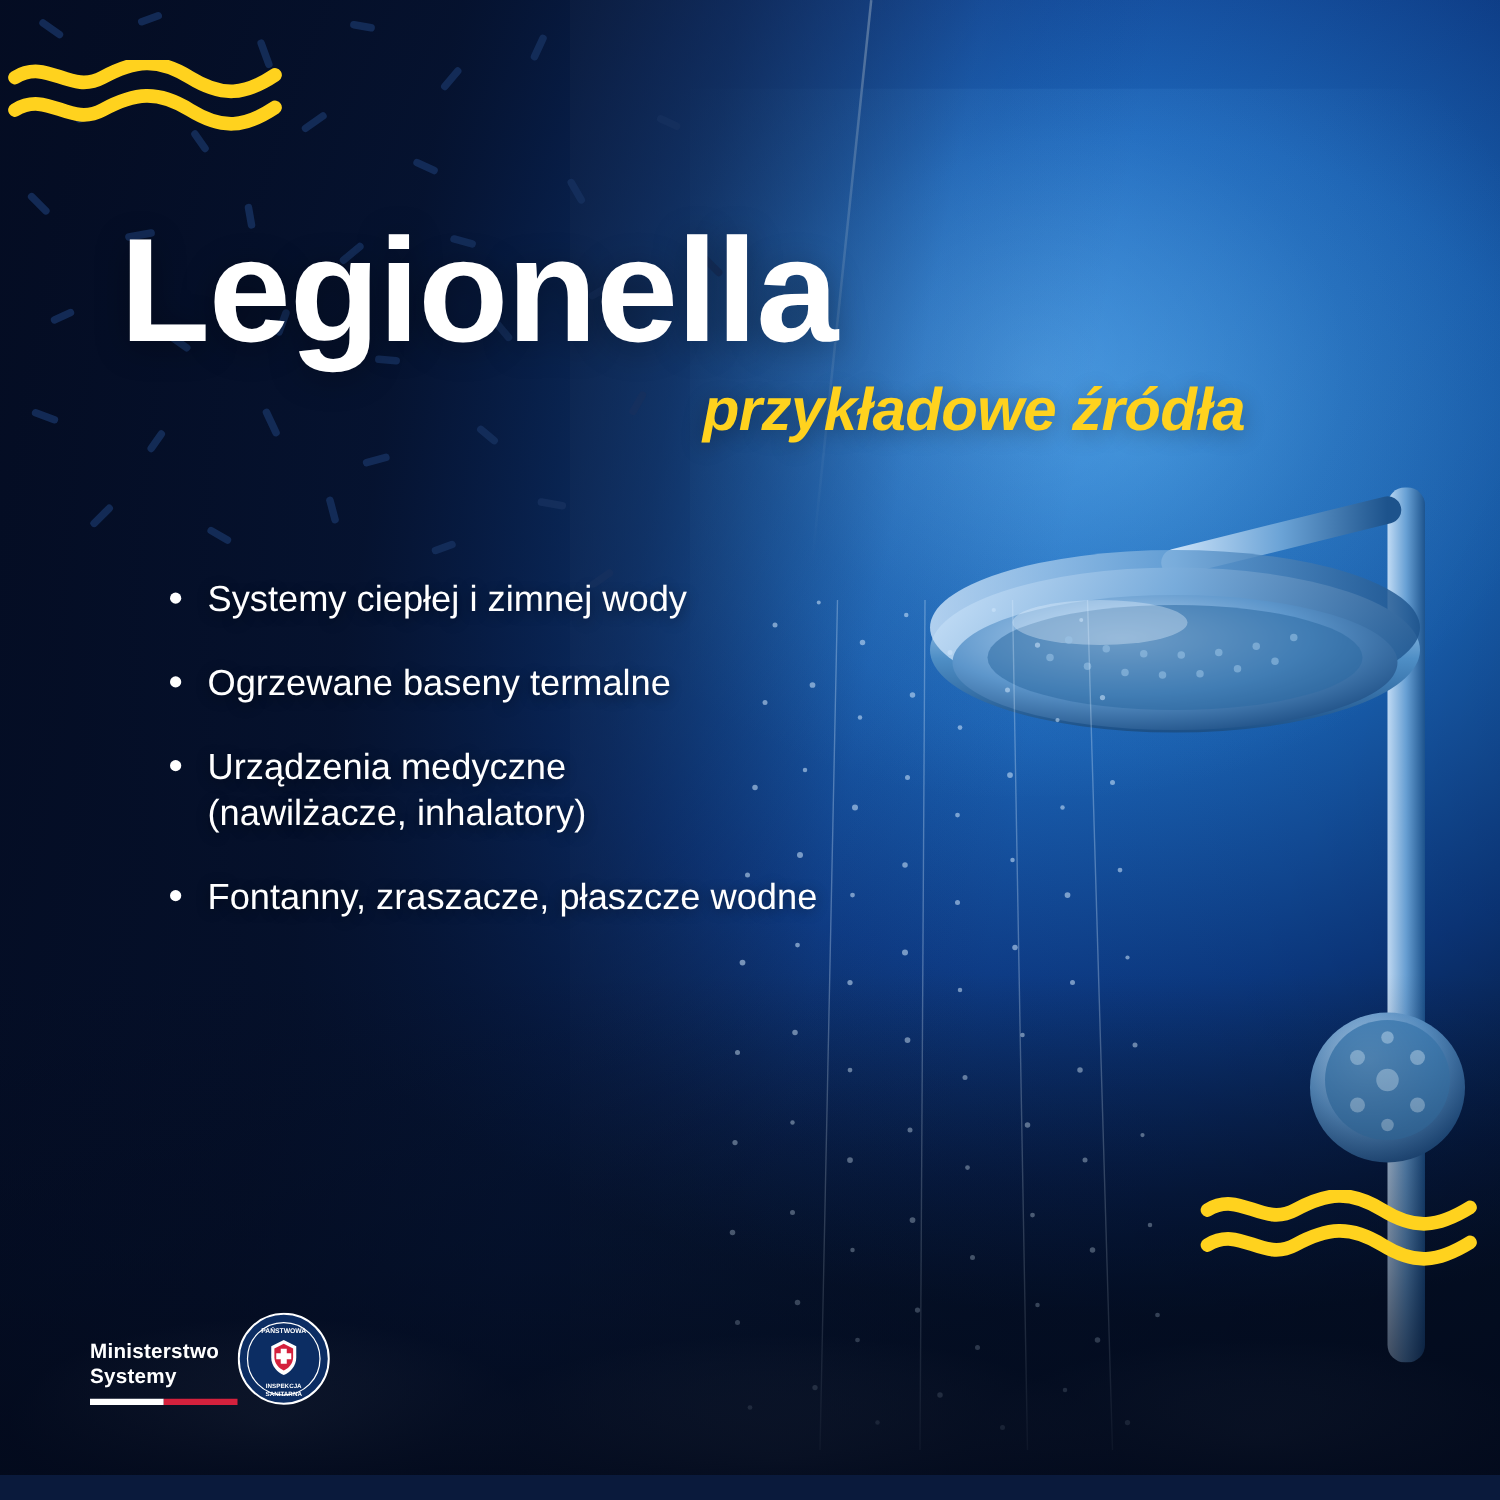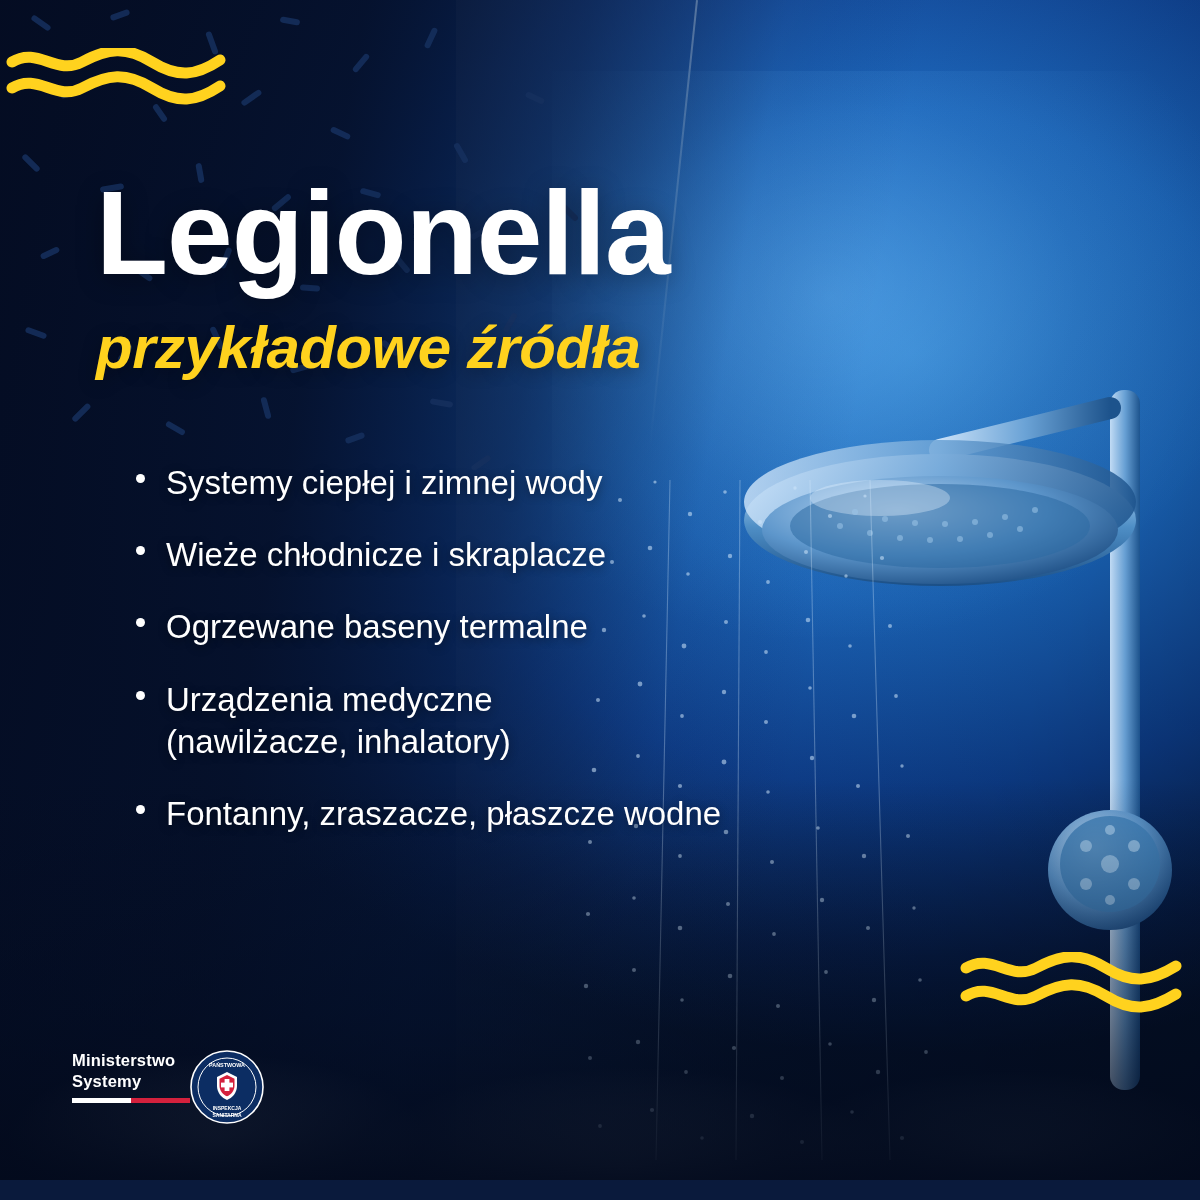--- a/index.html
+++ b/index.html
@@ -66,10 +66,11 @@
     text-shadow:0 4px 26px rgba(0,0,0,0.35);
   }
   .title-sub {
-    margin-top:24px;
-    font-size:60px; line-height:1.05; font-weight:bold; font-style:italic;
+    margin-top:12px;
+    font-size:48px; line-height:1.05; font-weight:bold; font-style:italic;
     color:#ffd21e; letter-spacing:-0.5px;
     text-shadow:0 3px 18px rgba(0,0,0,0.32);
+    text-align:right;
   }
 
   

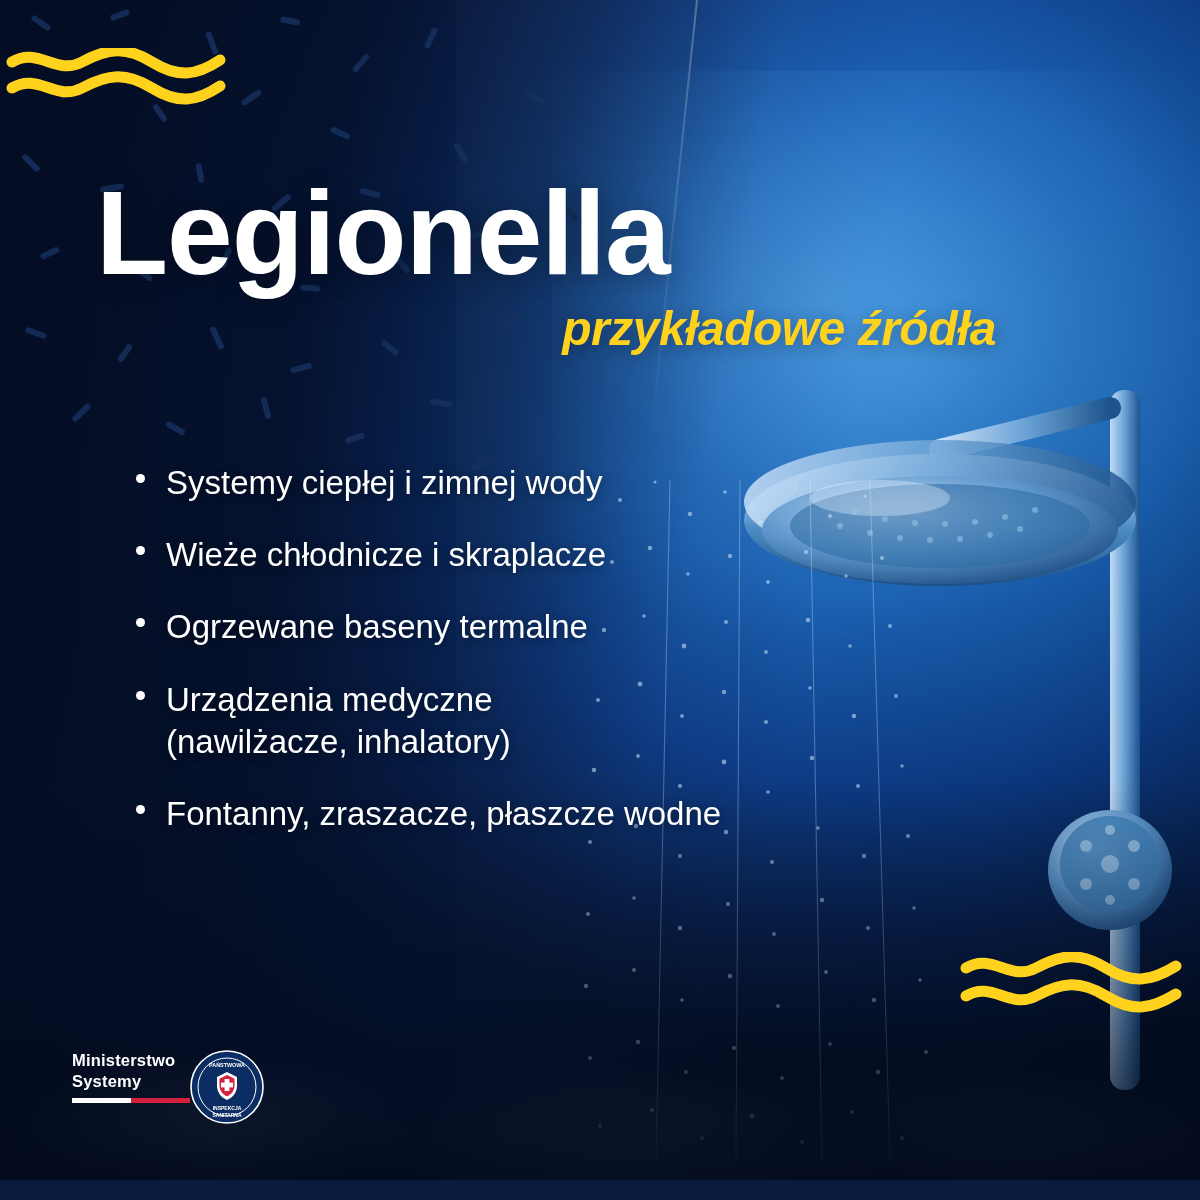--- a/index.html
+++ b/index.html
@@ -80,7 +80,7 @@
     padding-left:38px;
     margin-bottom:30px;
     color:#ffffff;
-    font-size:33px;
+    font-size:29px;
     line-height:1.28;
     font-weight:400;
     text-shadow:0 2px 10px rgba(0,0,0,0.45);

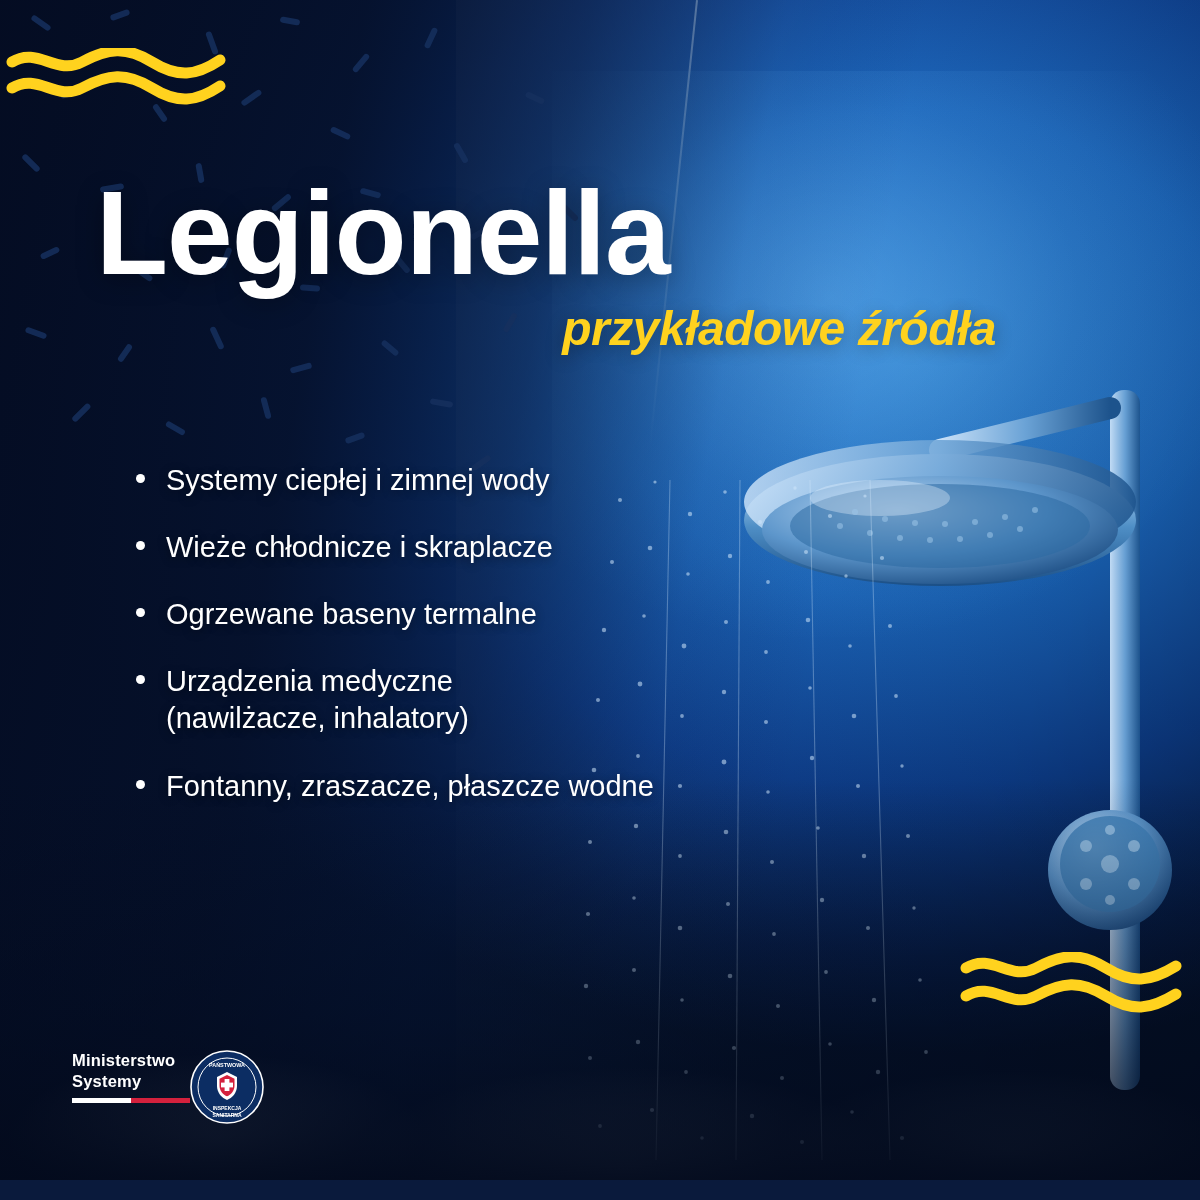--- a/index.html
+++ b/index.html
@@ -346,7 +346,6 @@
 
   <div class="list">
     <div class="list-item">Systemy ciepłej i zimnej wody</div>
-    <div class="list-item">Wieże chłodnicze i skraplacze</div>
     <div class="list-item">Ogrzewane baseny termalne</div>
     <div class="list-item">Urządzenia medyczne
 (nawilżacze, inhalatory)</div>

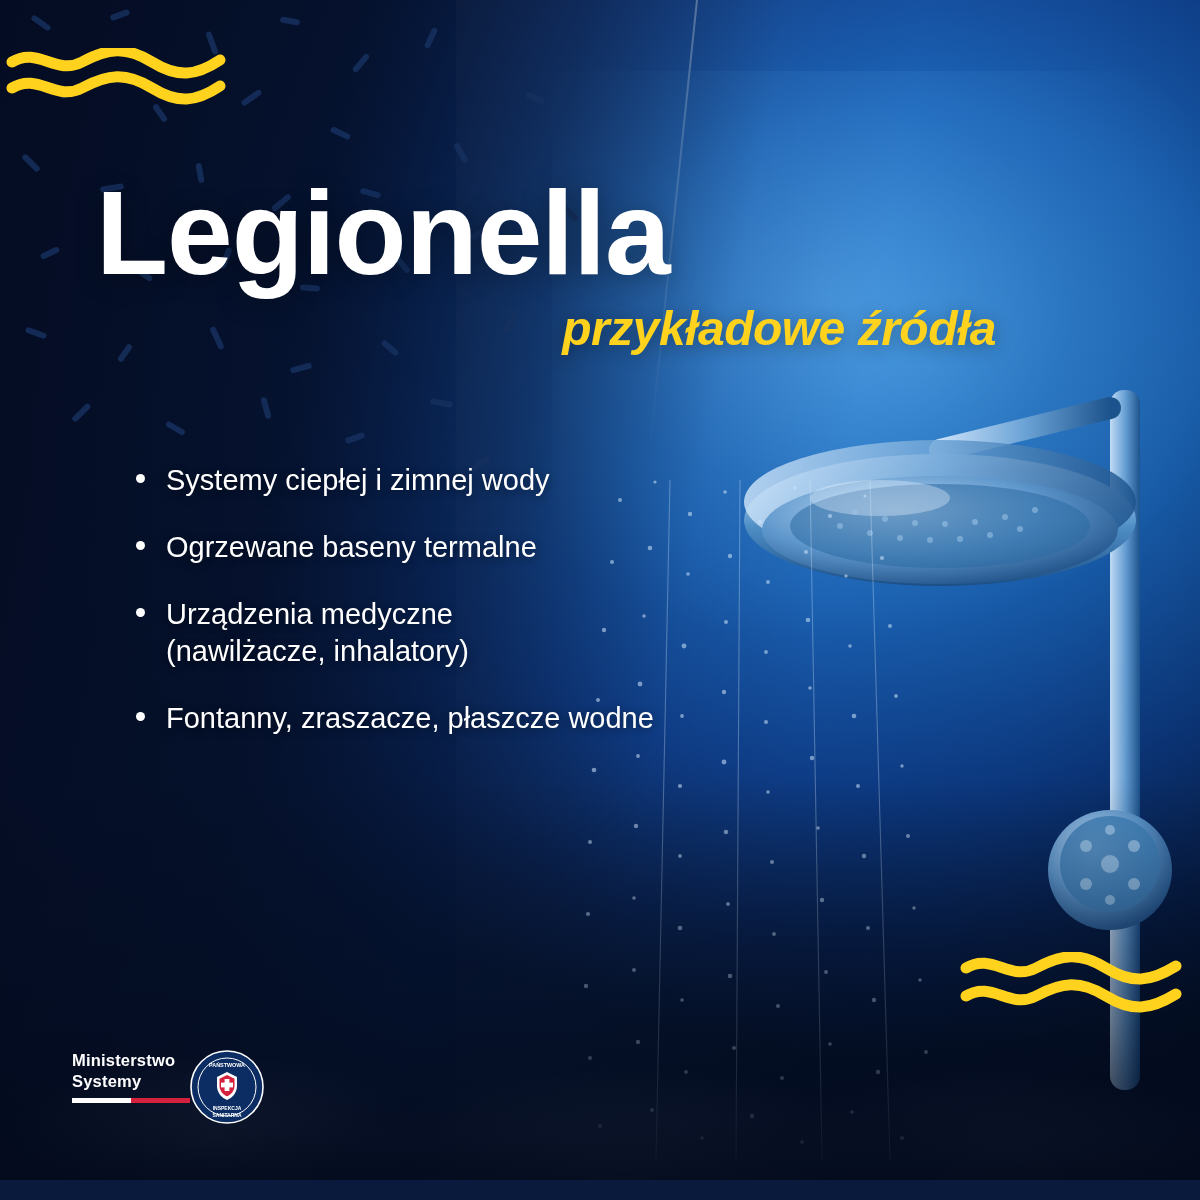--- a/index.html
+++ b/index.html
@@ -110,7 +110,7 @@
   }
 
   
-  .footer { position:absolute; left:72px; bottom:56px; display:flex; align-items:flex-start; }
+  .footer { position:absolute; left:72px; bottom:56px; display:flex; align-items:flex-end; }
   .mz { color:#ffffff; }
   .mz-text { font-size:16.5px; font-weight:bold; line-height:1.25; letter-spacing:0.2px; }
   .mz-bar { margin-top:7px; width:118px; height:5px; display:flex; }

